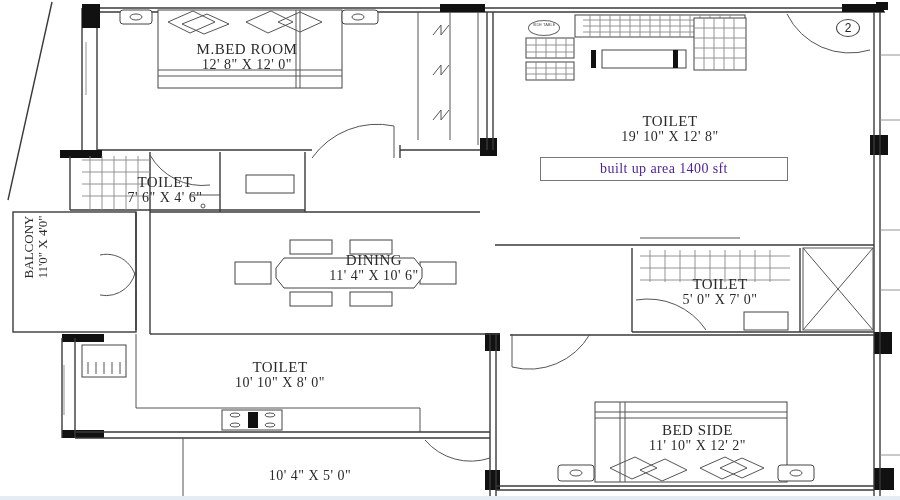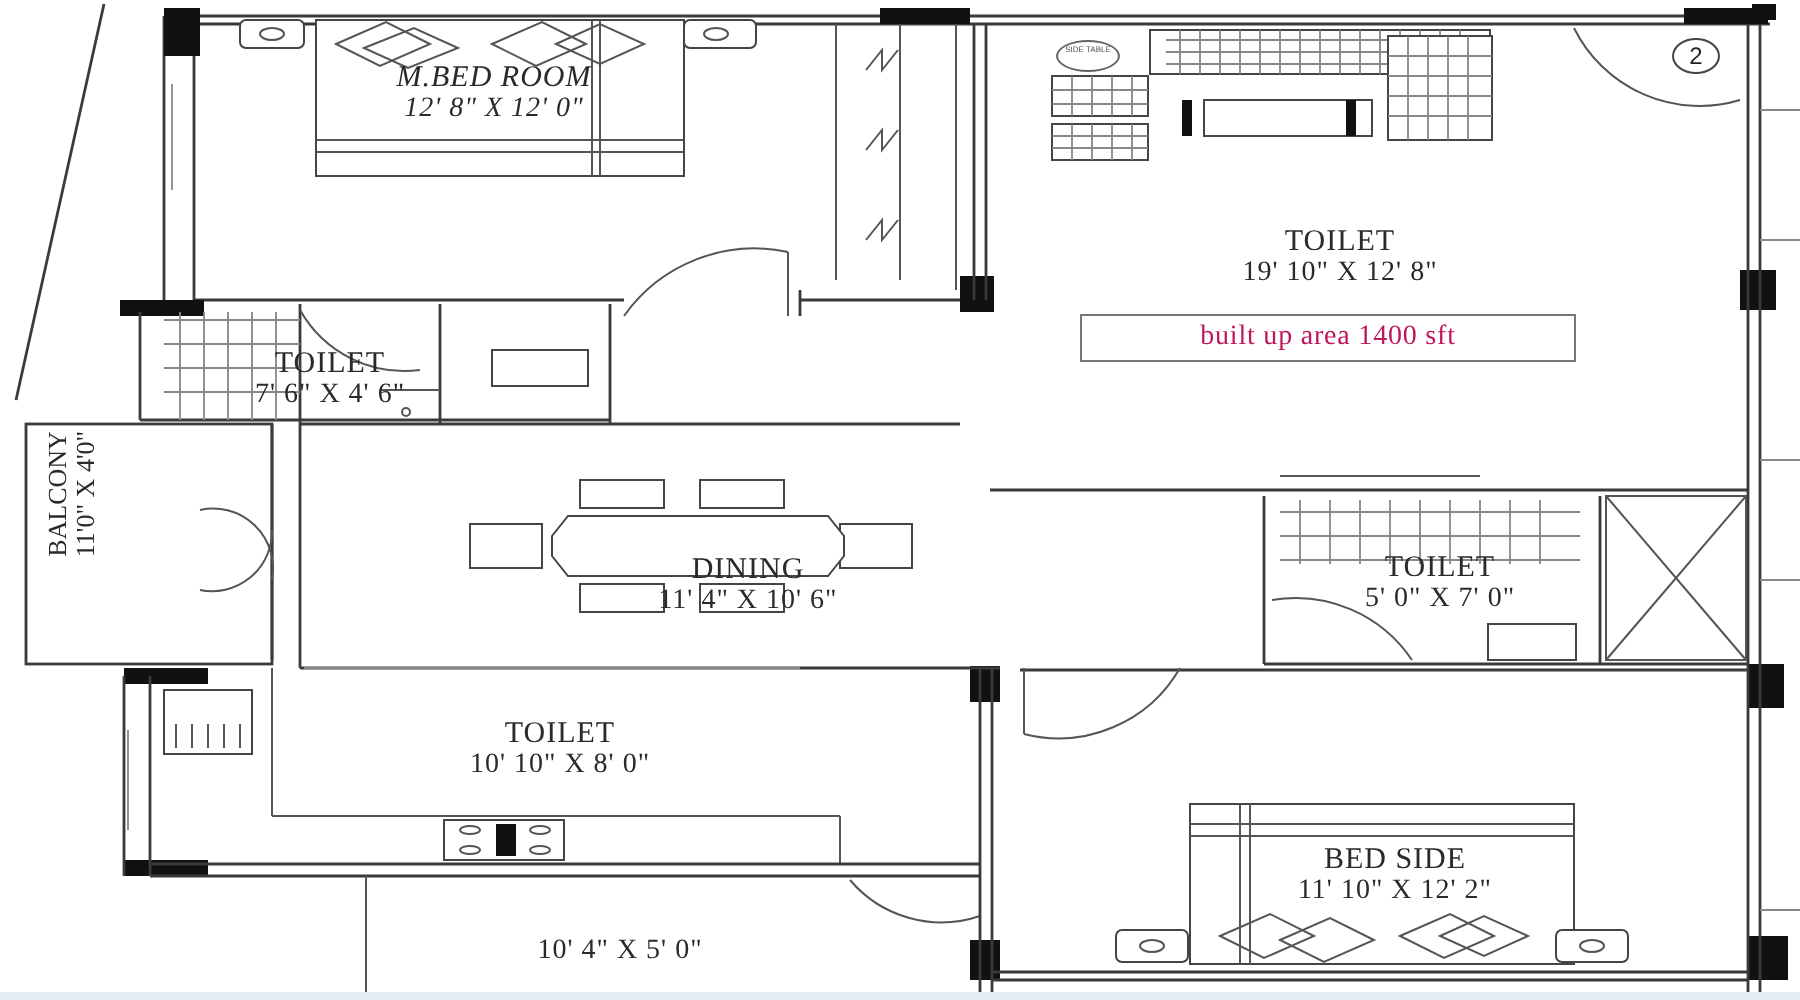--- a/index.html
+++ b/index.html
@@ -173,7 +173,7 @@
   <line class="wall" x1="496" y1="490" x2="874" y2="490"></line>
 </svg>
 
-<div class="lbl" style="left:152px;top:32px;width:190px;font-style:italic;">
+<div class="lbl" style="left:152px;top:42px;width:190px;">
   <span class="n">M.BED ROOM</span>
   <span class="d">12' 8" X 12' 0"</span>
 </div>

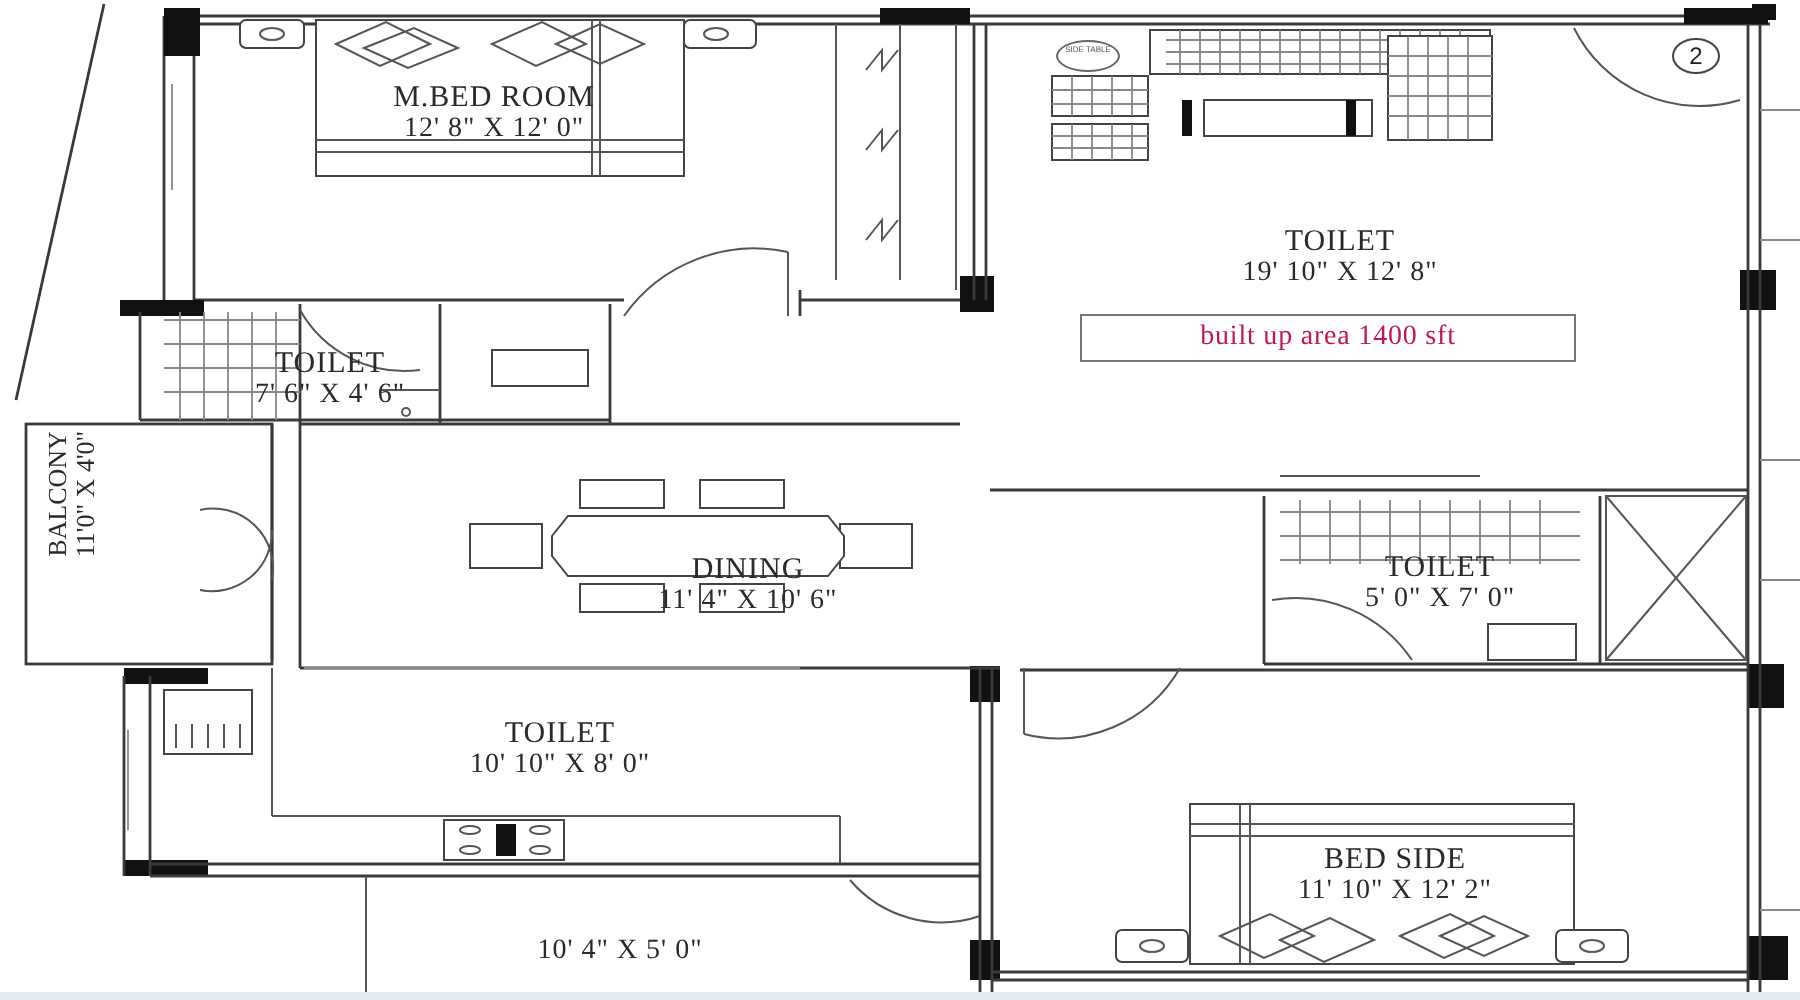--- a/index.html
+++ b/index.html
@@ -13,7 +13,7 @@
   .lbl { position: absolute; color: #2a2a2a; text-align: center; white-space: nowrap; line-height: 1; font-size: 15px; letter-spacing: 0.5px; }
   .lbl .n { display: block; }
   .lbl .d { display: block; font-size: 14px; margin-top: 1px; }
-  .area-box { position: absolute; left: 540px; top: 157px; width: 246px; height: 22px; border: 1px solid #777; background: #fff; font-size: 14px; line-height: 22px; text-align: center; color: #be185d; letter-spacing: 0.4px; }
+  .area-box { position: absolute; left: 540px; top: 157px; width: 246px; height: 22px; border: 1px solid #777; background: #fff; font-size: 14px; line-height: 22px; text-align: center; color: #4c1d95; letter-spacing: 0.4px; }
   .balc { position: absolute; left: 22px; top: 290px; transform: rotate(-90deg); transform-origin: left top; font-size: 13px; color: #2a2a2a; white-space: nowrap; text-align: center; width: 86px; line-height: 1.05; }
   .marker { position: absolute; left: 836px; top: 19px; width: 22px; height: 16px; border: 1px solid #444; border-radius: 50%; font-size: 12px; line-height: 16px; text-align: center; color: #222; font-family: "Liberation Sans", sans-serif; }
   .tbl-lbl { position: absolute; left: 528px; top: 20px; width: 30px; height: 14px; border: 1px solid #666; border-radius: 50%; font-size: 4px; line-height: 7px; text-align: center; color: #555; font-family: "Liberation Sans", sans-serif; }

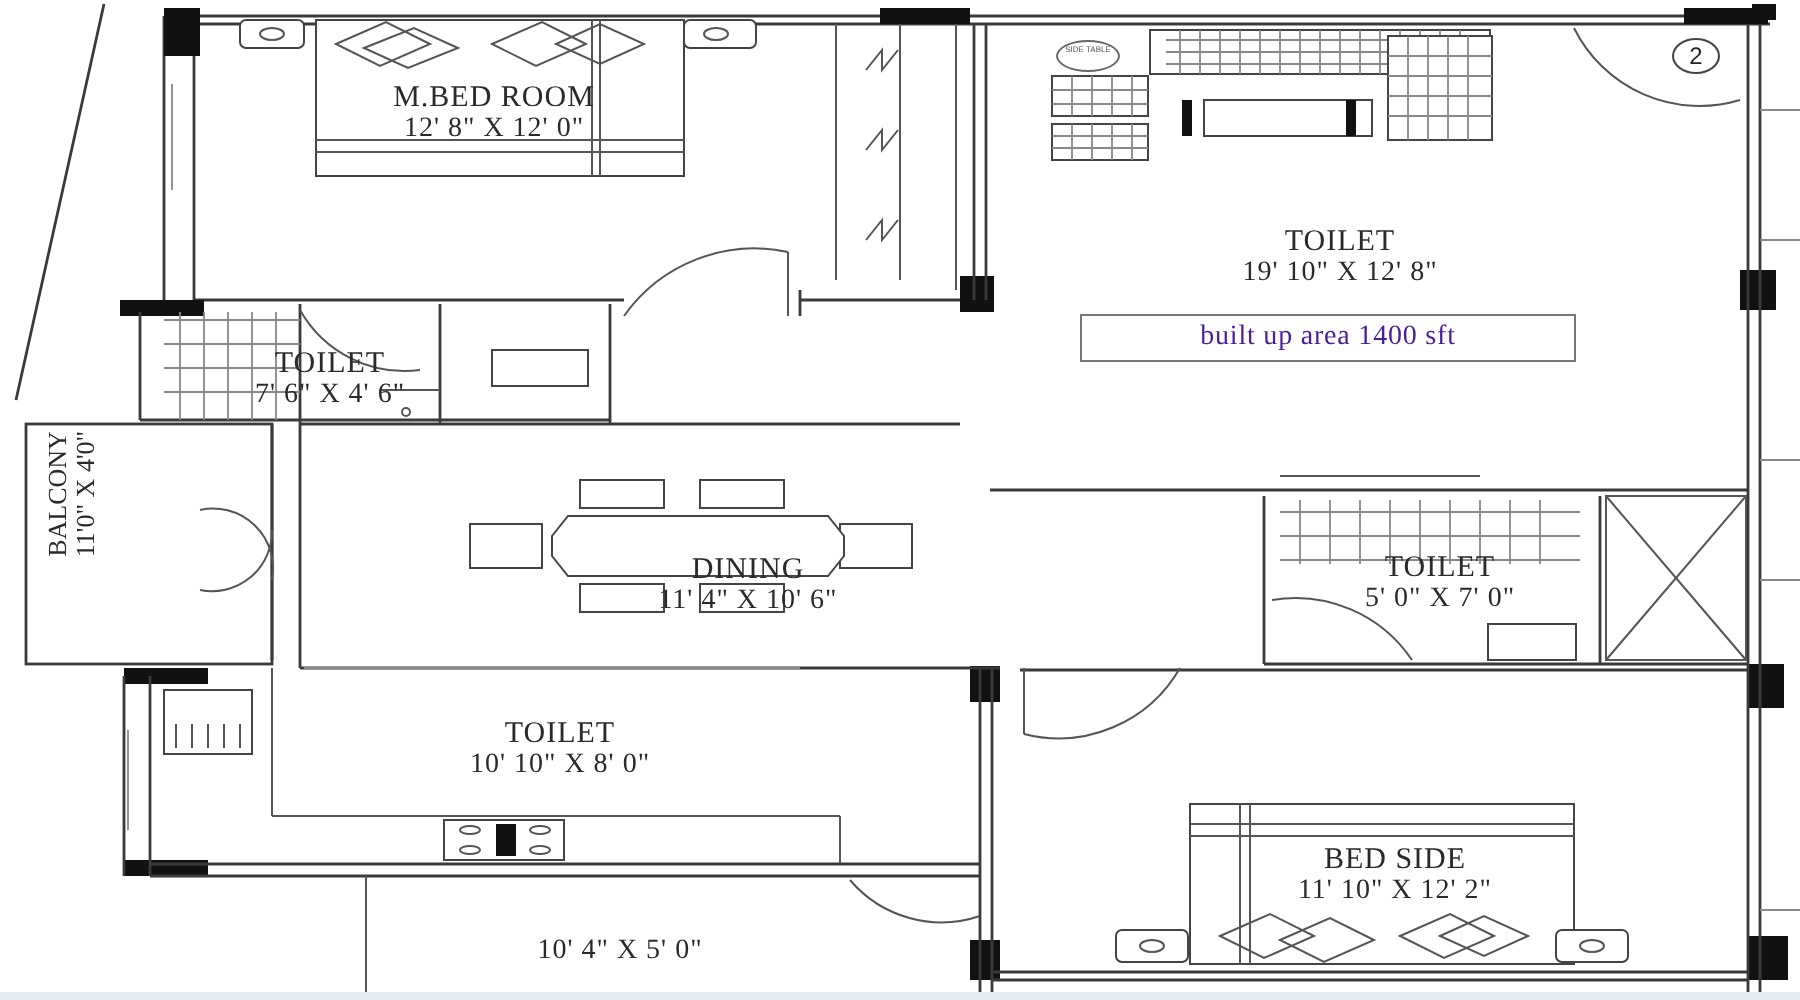--- a/index.html
+++ b/index.html
@@ -198,7 +198,7 @@
   <span style="display:block">11'0" X 4'0"</span>
 </div>
 
-<div class="lbl" style="left:270px;top:278px;width:160px;padding-left:24px;">
+<div class="lbl" style="left:270px;top:253px;width:160px;padding-left:24px;">
   <span class="n">DINING</span>
   <span class="d">11' 4" X 10' 6"</span>
 </div>

